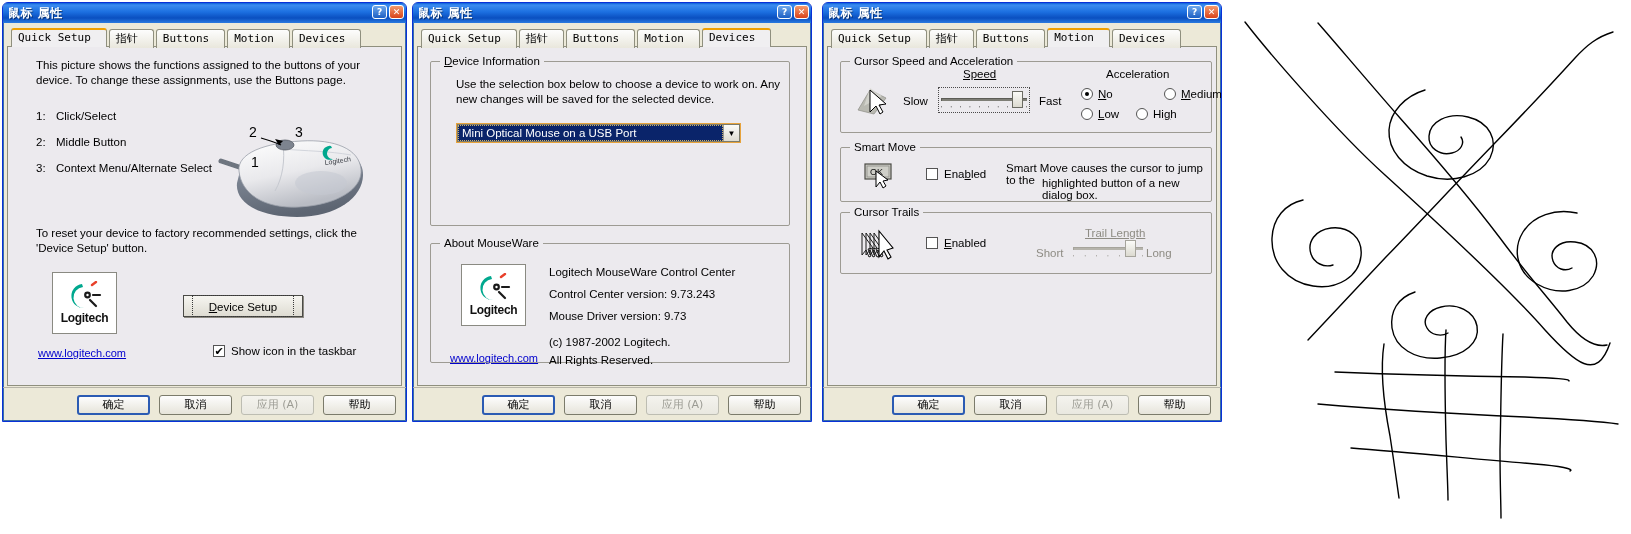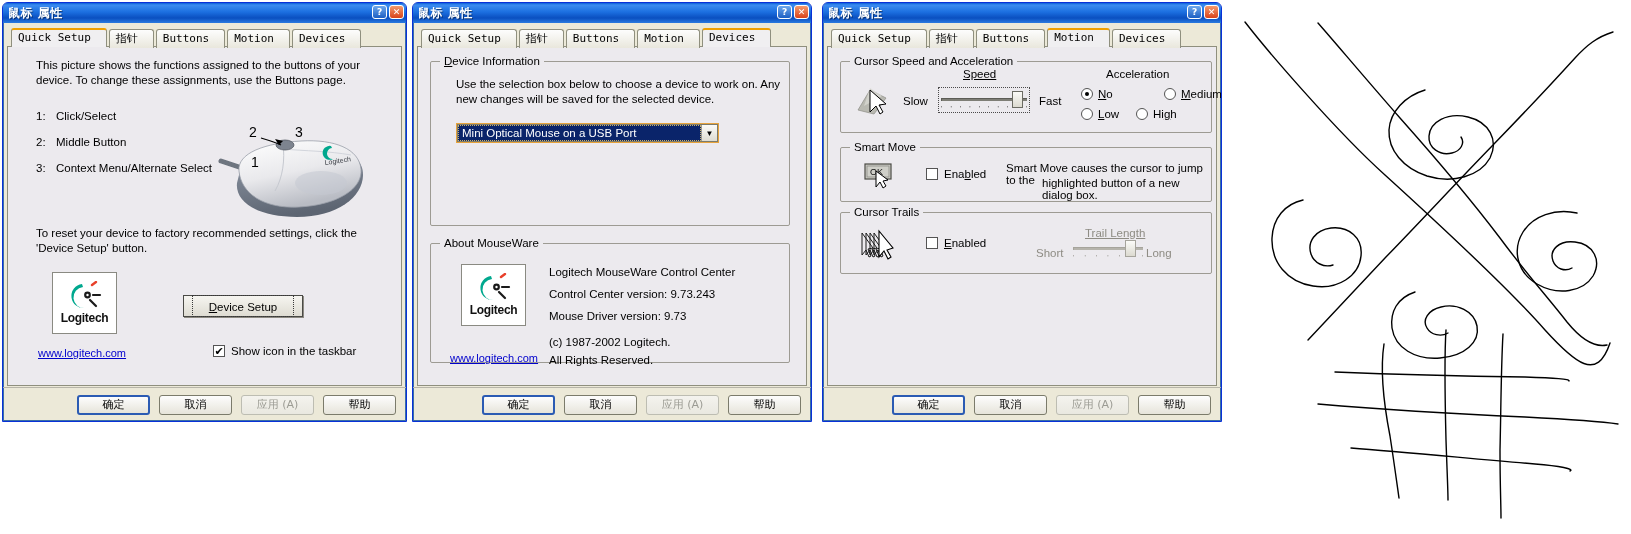--- a/index.html
+++ b/index.html
@@ -342,7 +342,7 @@
           <span class="grp-title"><u>D</u>evice Information</span>
           <div class="txt" style="position:absolute;left:25px;top:16px;">Use the selection box below to choose a device to work on. Any</div>
           <div class="txt" style="position:absolute;left:25px;top:31px;">new changes will be saved for the selected device.</div>
-          <div class="combo" style="position:absolute;left:26px;top:62px;width:261px;">
+          <div class="combo" style="position:absolute;left:26px;top:62px;width:283px;">
             <div class="sel">Mini Optical Mouse on a USB Port</div>
             <div class="arrow">▼</div>
           </div>

